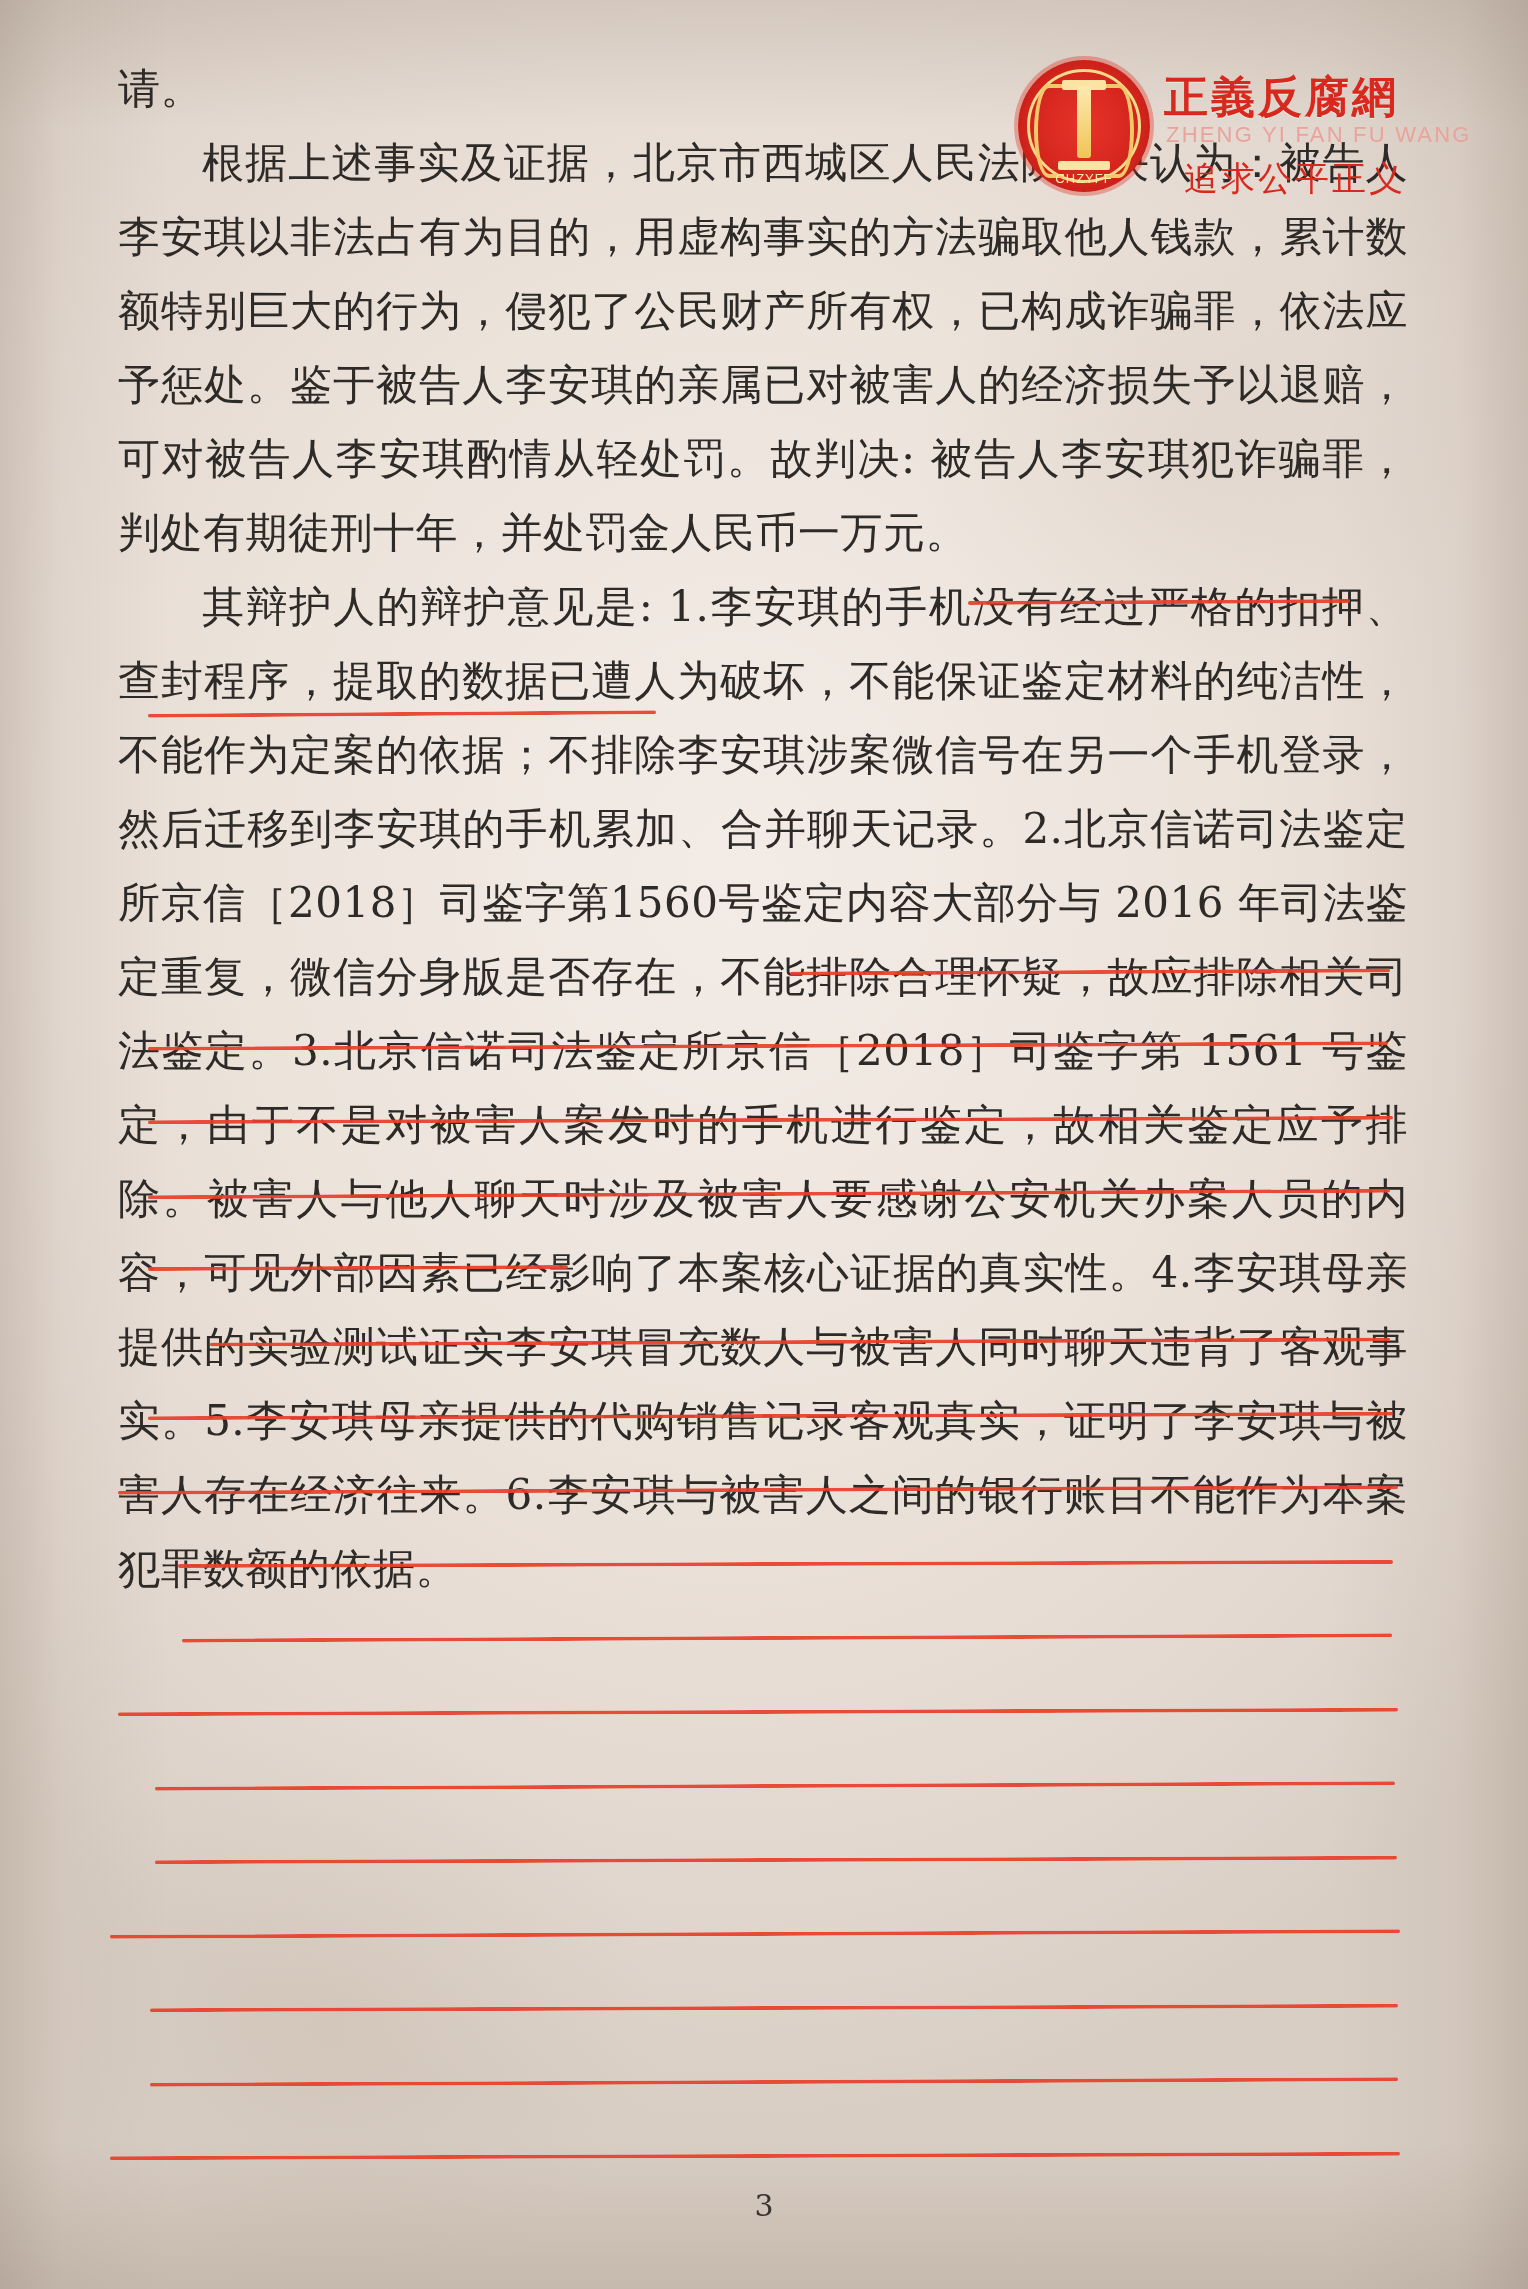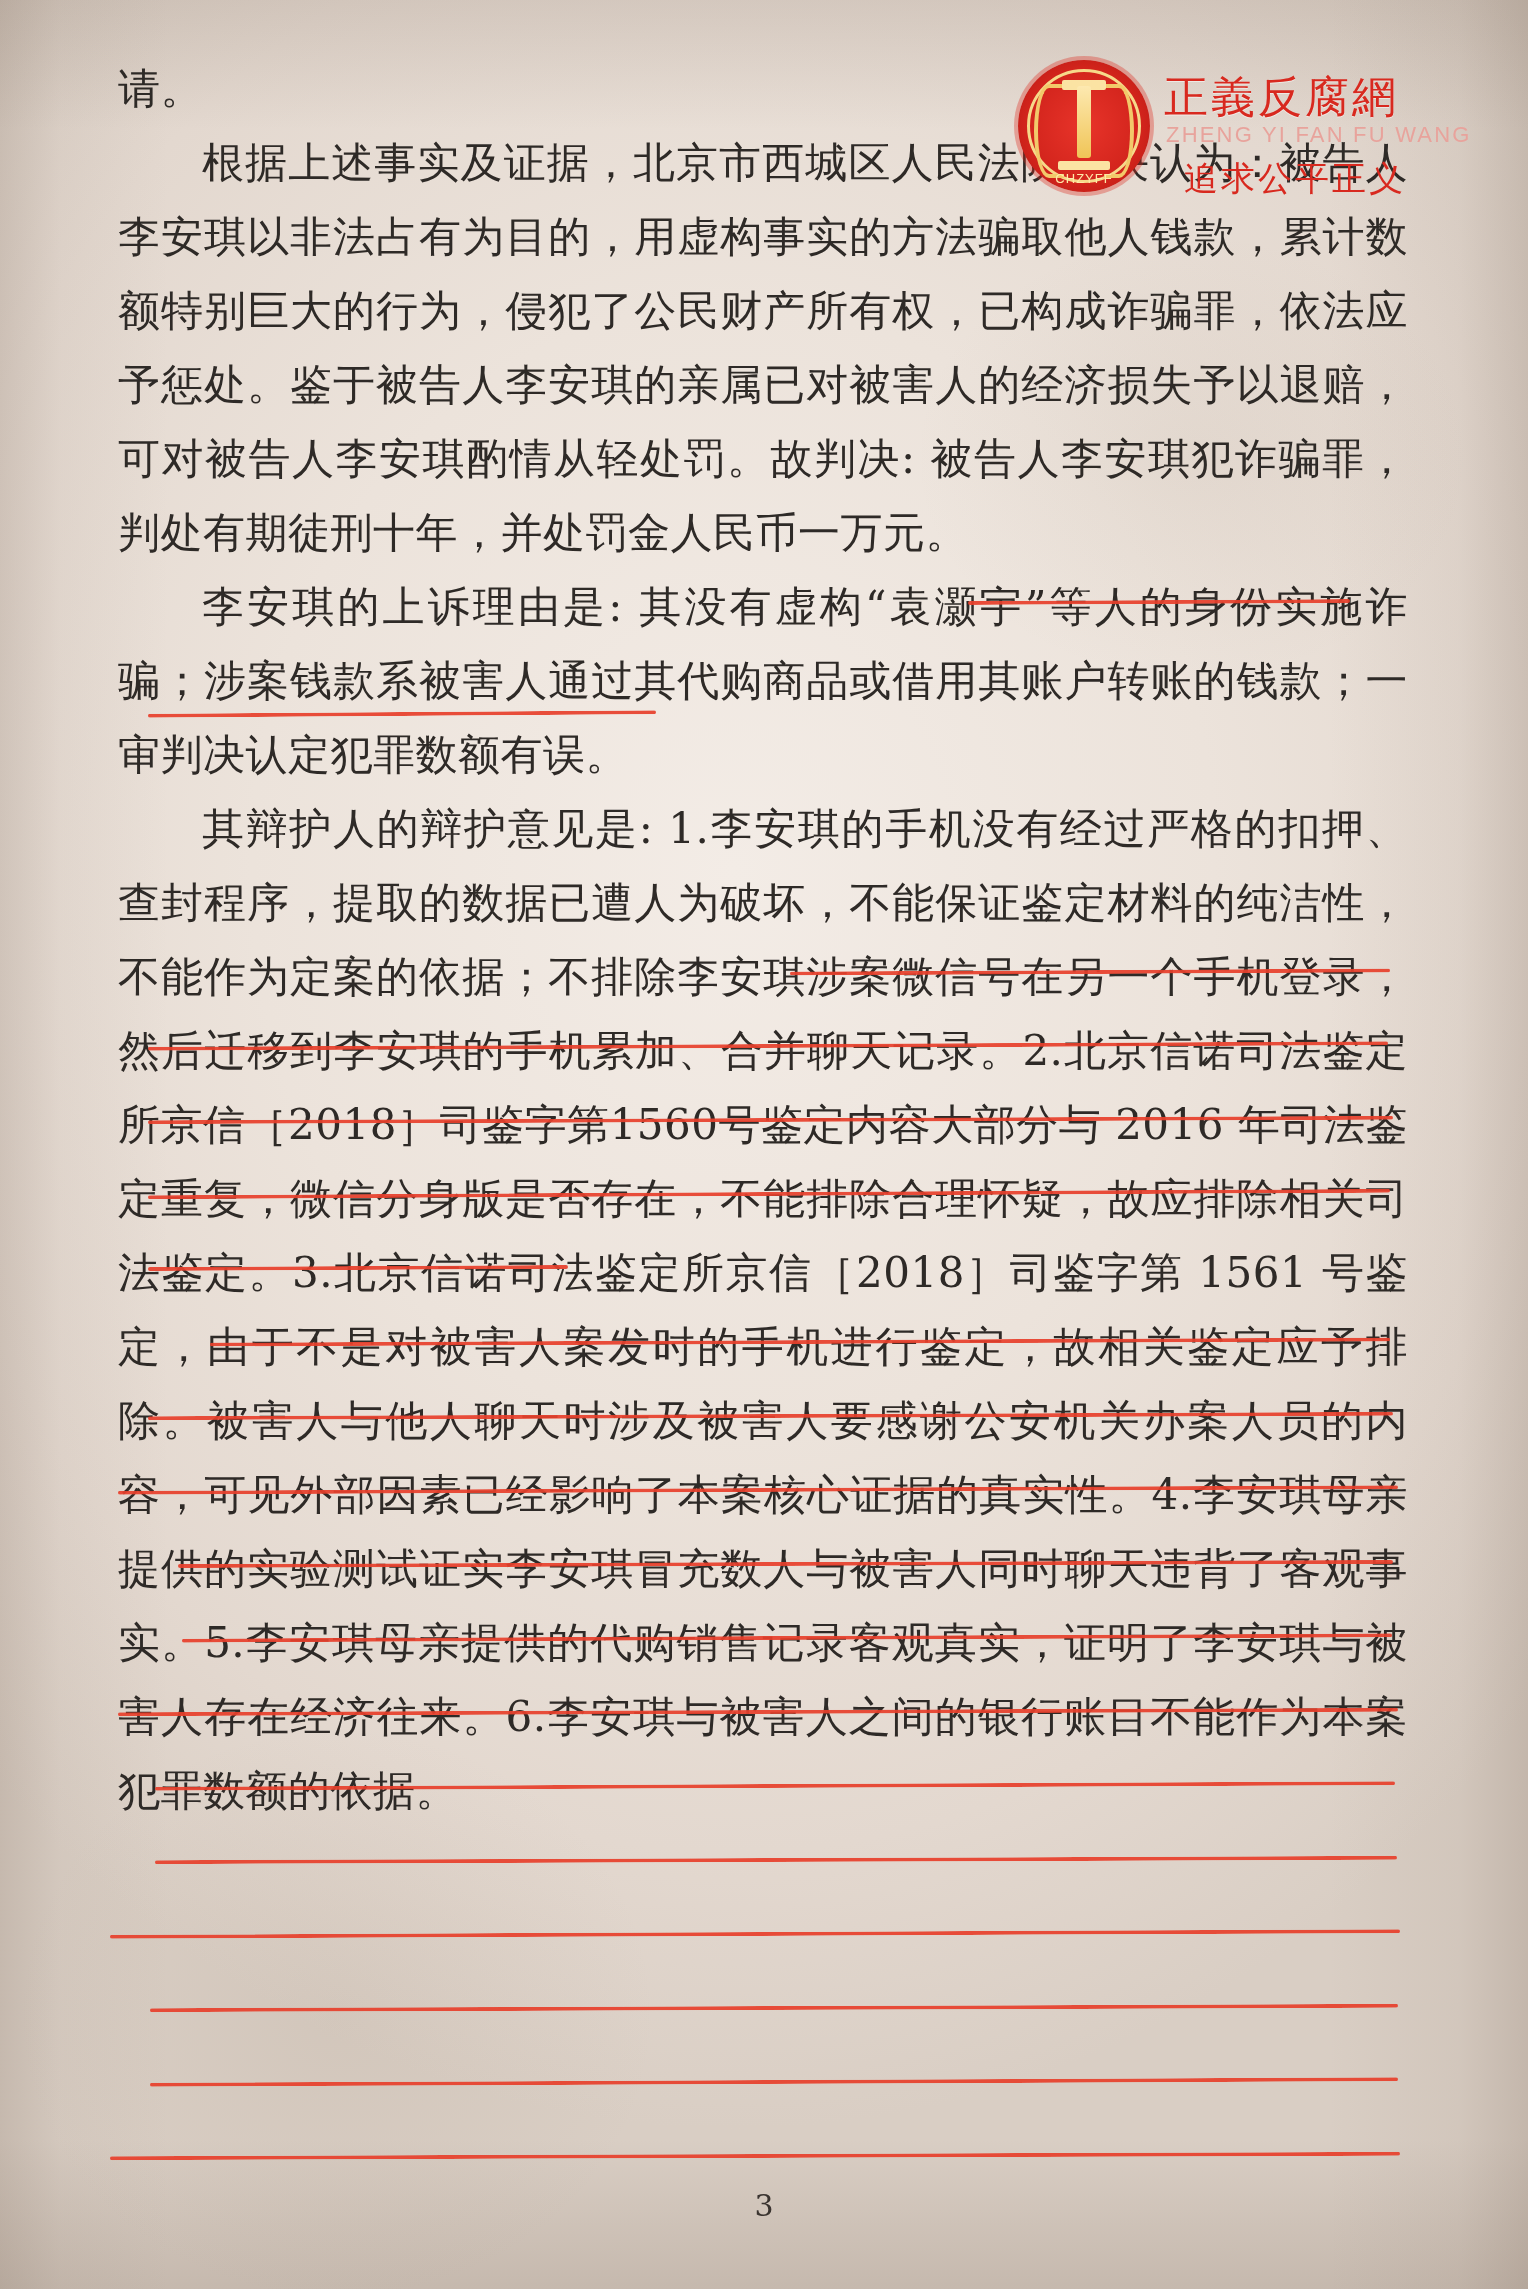--- a/index.html
+++ b/index.html
@@ -141,7 +141,7 @@
     left: 146px;
     top: 8px;
     font-size: 44px;
-    font-weight: normal;
+    font-weight: bold;
     color: #d8291f;
     letter-spacing: 3px;
     font-family: "DejaVu Sans", "Liberation Sans", sans-serif;

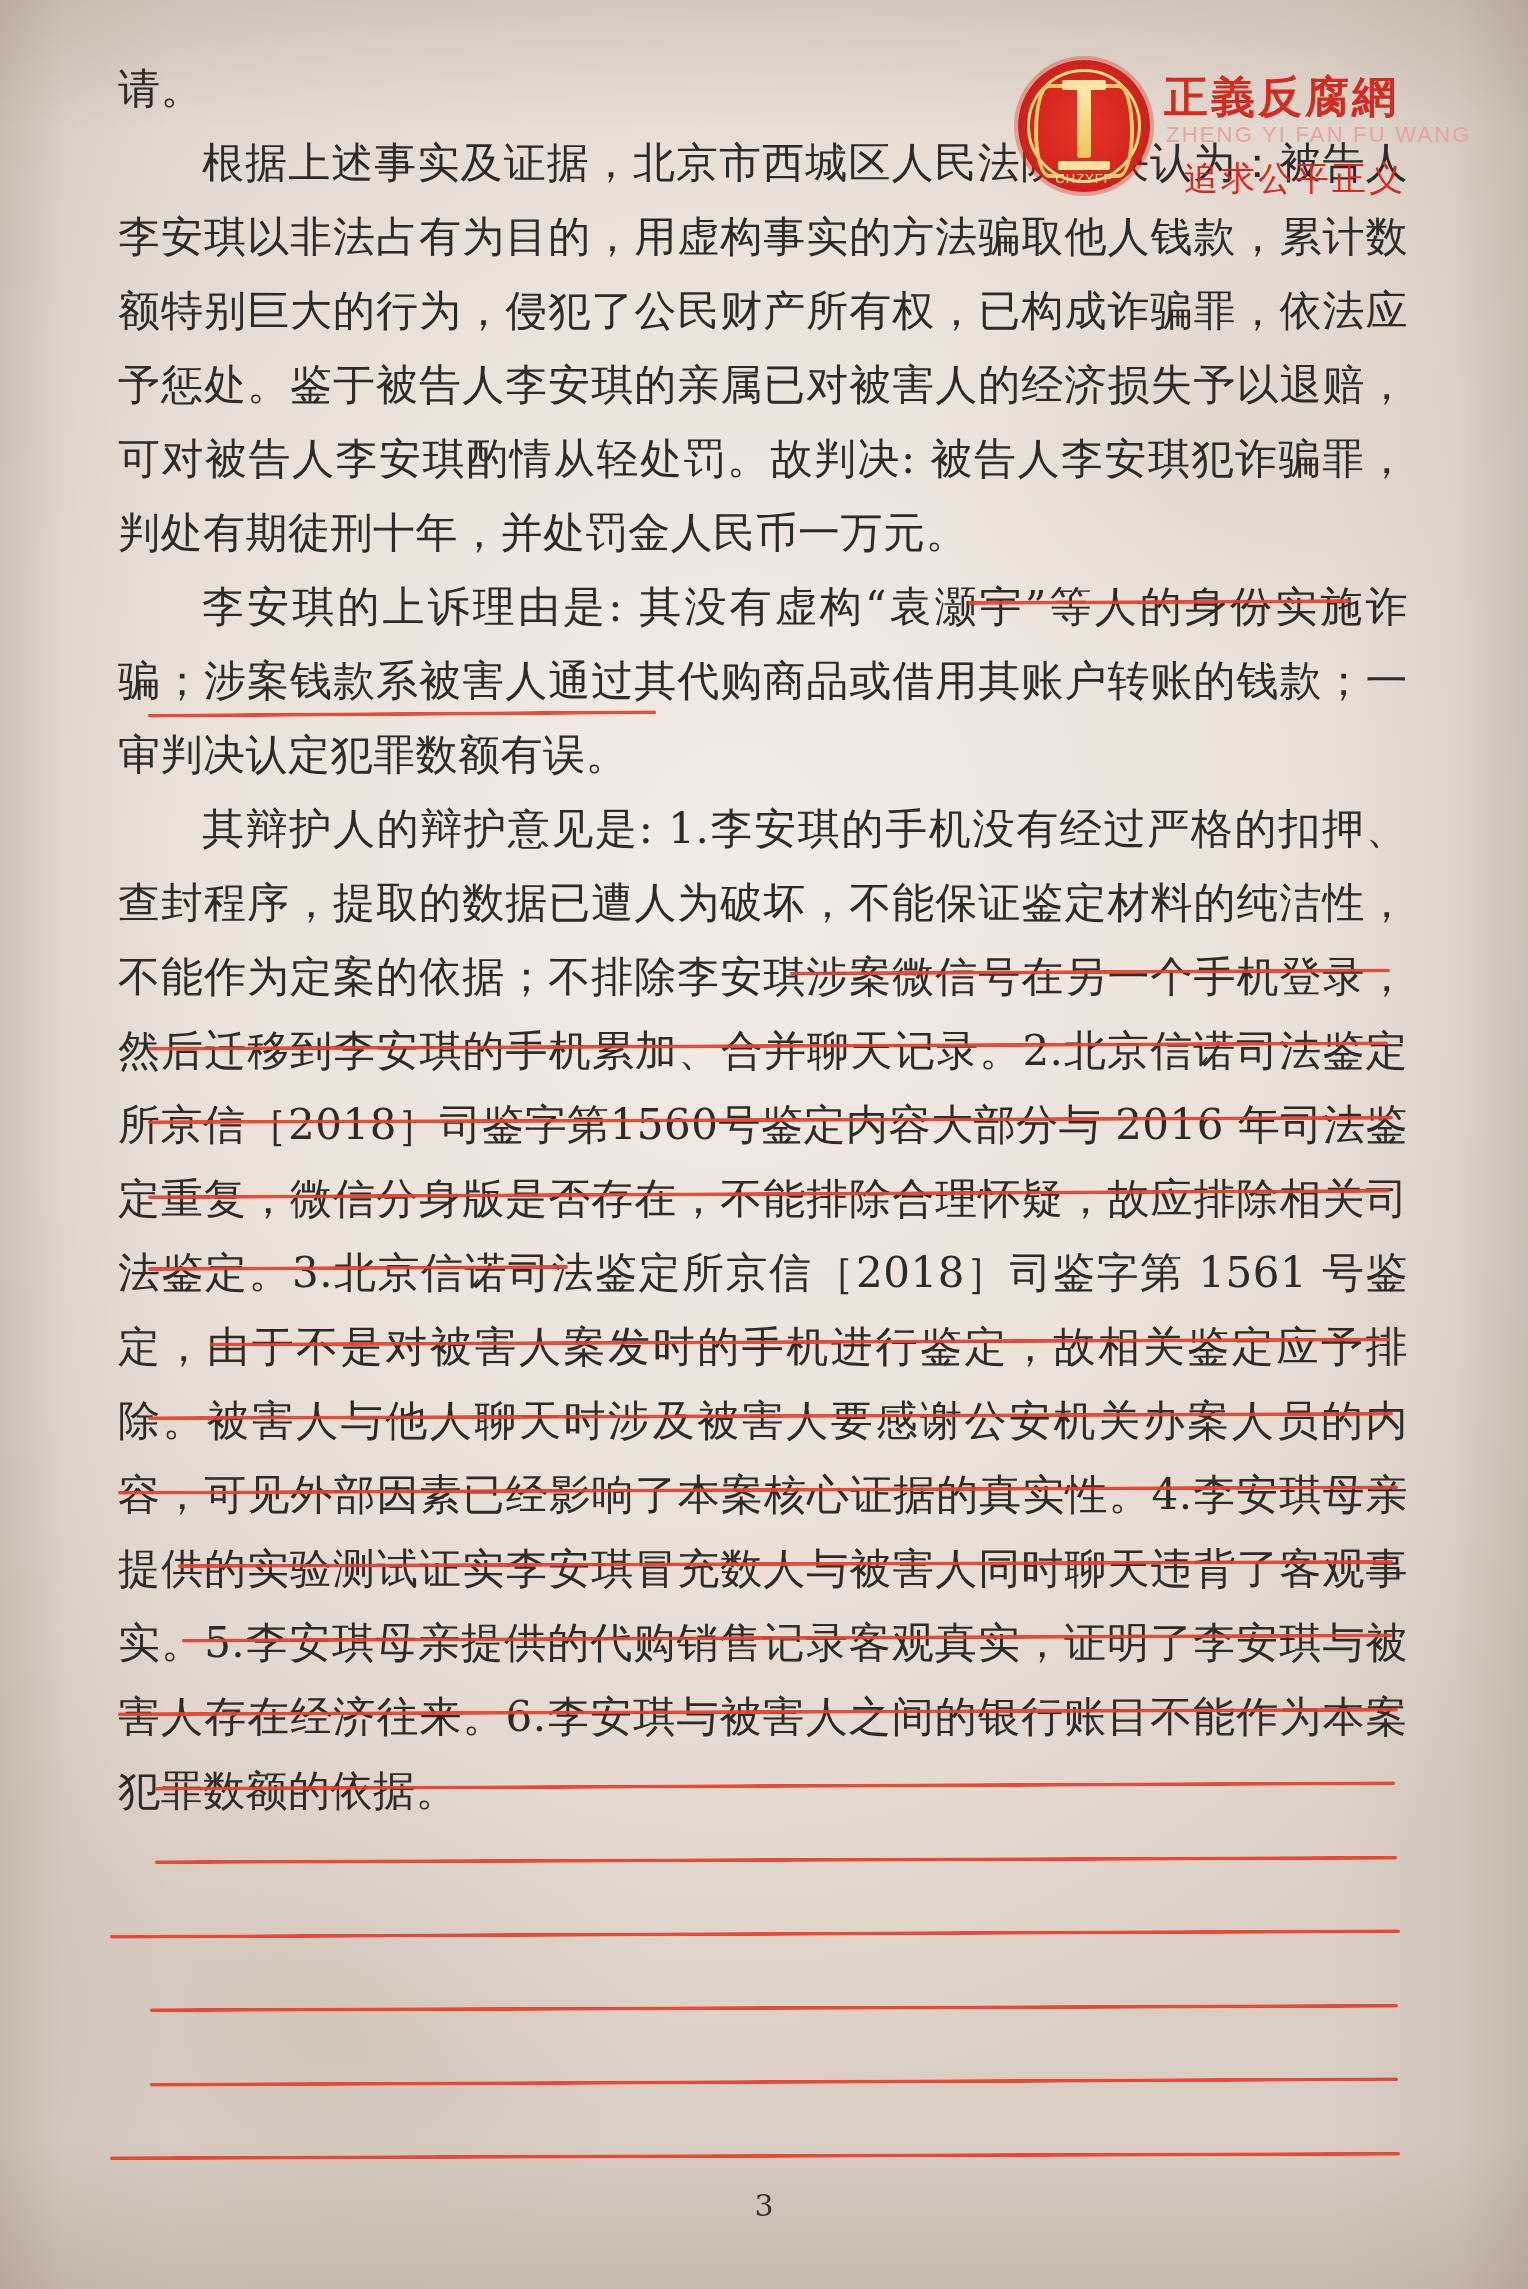--- a/index.html
+++ b/index.html
@@ -198,7 +198,6 @@
   <div id="doc-body">
     <p class="para">请。</p>
     <p class="para indent">根据上述事实及证据，北京市西城区人民法院判决认为：被告人李安琪以非法占有为目的，用虚构事实的方法骗取他人钱款，累计数额特别巨大的行为，侵犯了公民财产所有权，已构成诈骗罪，依法应予惩处。鉴于被告人李安琪的亲属已对被害人的经济损失予以退赔，可对被告人李安琪酌情从轻处罚。故判决: 被告人李安琪犯诈骗罪，判处有期徒刑十年，并处罚金人民币一万元。</p>
-    <p class="para indent">李安琪的上诉理由是: 其没有虚构“袁灏宇”等人的身份实施诈骗；涉案钱款系被害人通过其代购商品或借用其账户转账的钱款；一审判决认定犯罪数额有误。</p>
     <p class="para indent">其辩护人的辩护意见是: 1.李安琪的手机没有经过严格的扣押、查封程序，提取的数据已遭人为破坏，不能保证鉴定材料的纯洁性，不能作为定案的依据；不排除李安琪涉案微信号在另一个手机登录，然后迁移到李安琪的手机累加、合并聊天记录。2.北京信诺司法鉴定所京信［2018］司鉴字第1560号鉴定内容大部分与 2016 年司法鉴定重复，微信分身版是否存在，不能排除合理怀疑，故应排除相关司法鉴定。3.北京信诺司法鉴定所京信［2018］司鉴字第 1561 号鉴定，由于不是对被害人案发时的手机进行鉴定，故相关鉴定应予排除。被害人与他人聊天时涉及被害人要感谢公安机关办案人员的内容，可见外部因素已经影响了本案核心证据的真实性。4.李安琪母亲提供的实验测试证实李安琪冒充数人与被害人同时聊天违背了客观事实。5.李安琪母亲提供的代购销售记录客观真实，证明了李安琪与被害人存在经济往来。6.李安琪与被害人之间的银行账目不能作为本案犯罪数额的依据。</p>
   </div>
 

